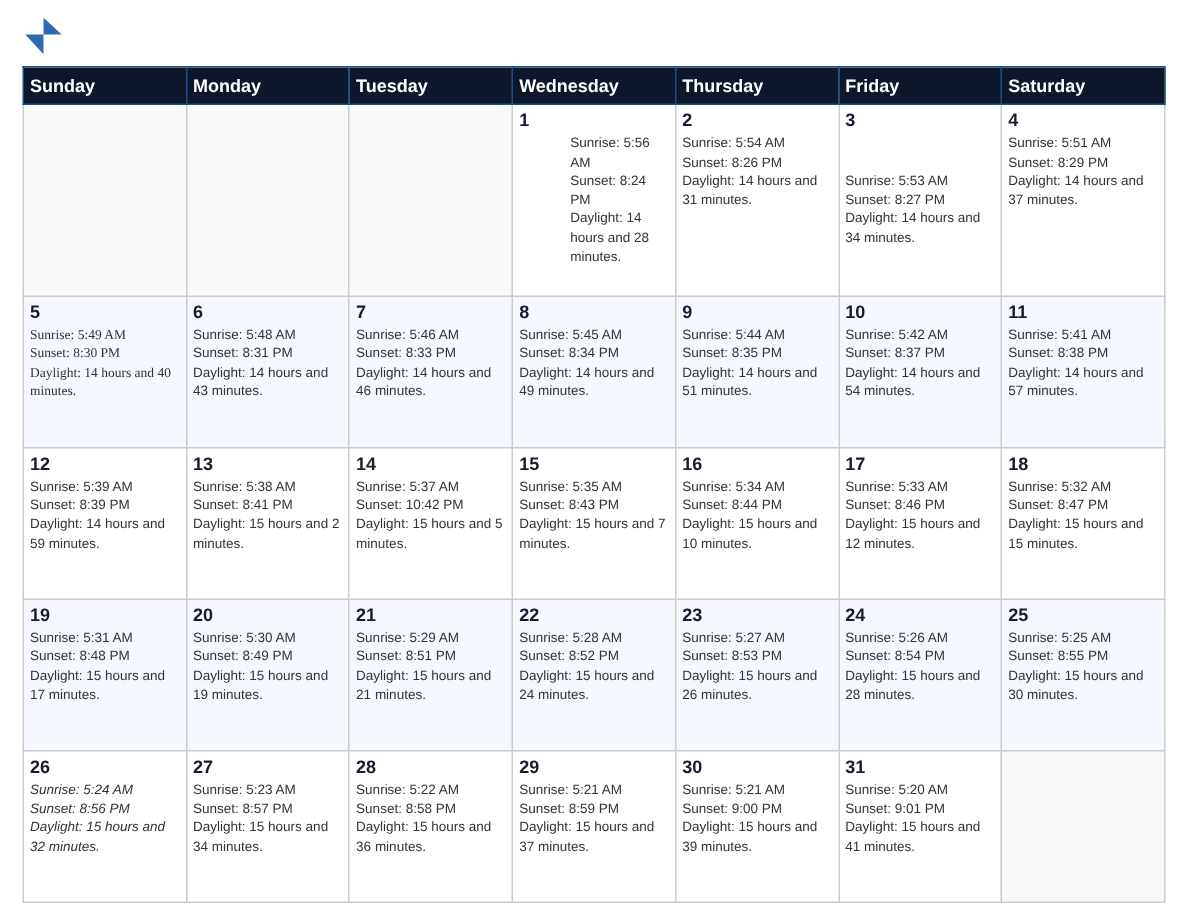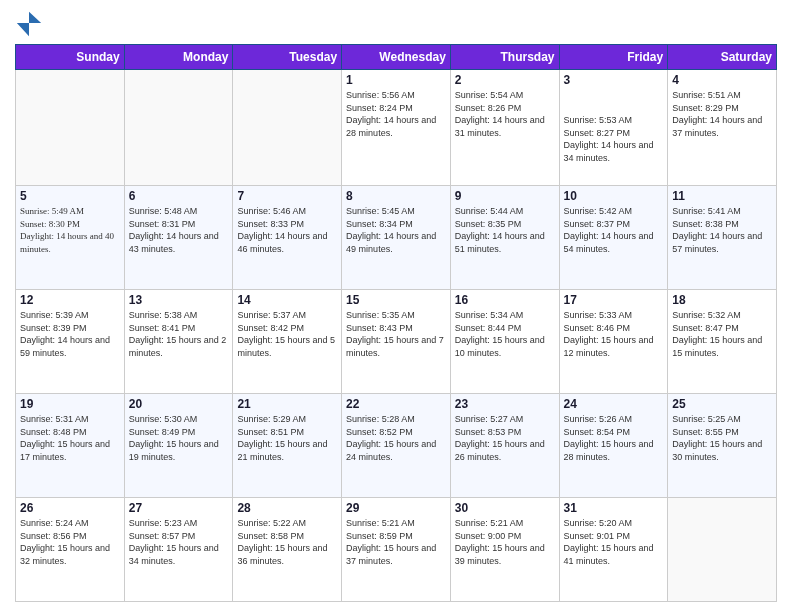--- a/index.html
+++ b/index.html
@@ -69,13 +69,13 @@
       table-layout: fixed;
     }
     .calendar th {
-      background: #6d28d9;
+      background: #0f172a;
       color: white;
       font-size: 12px;
       font-weight: bold;
       padding: 5px 4px;
       border: 1px solid #1a4f8a;
-      text-align: right;
+      text-align: left;
     }
     .calendar td {
       border: 1px solid #ccc;

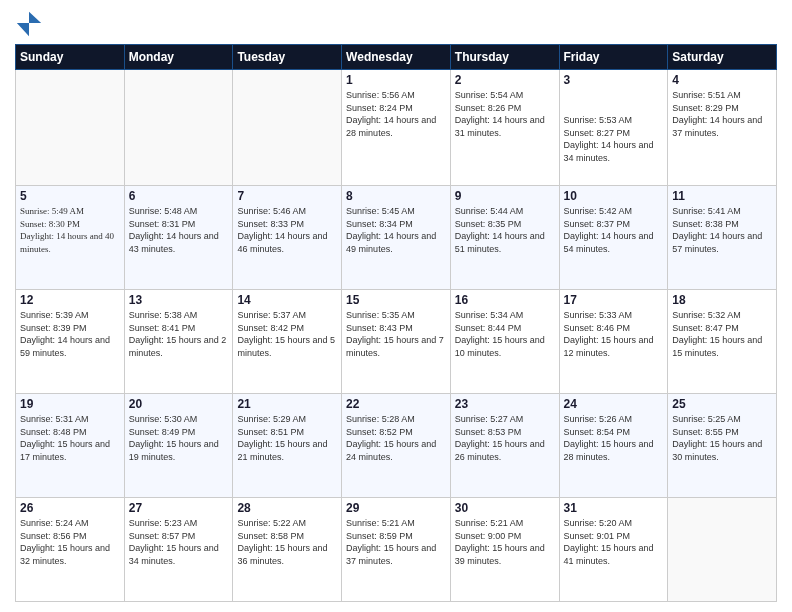--- a/index.html
+++ b/index.html
@@ -144,7 +144,7 @@
           <td class="empty-cell"></td>
           <td>
             <span class="day-number">1</span>
-            <div class="cell-info" style="white-space: pre-line;">Sunrise: 5:56 AM
+            <div class="cell-info" style="white-space: pre-line; margin-left: 34px;">Sunrise: 5:56 AM
 Sunset: 8:24 PM
 Daylight: 14 hours and 28 minutes.</div>
           </td>

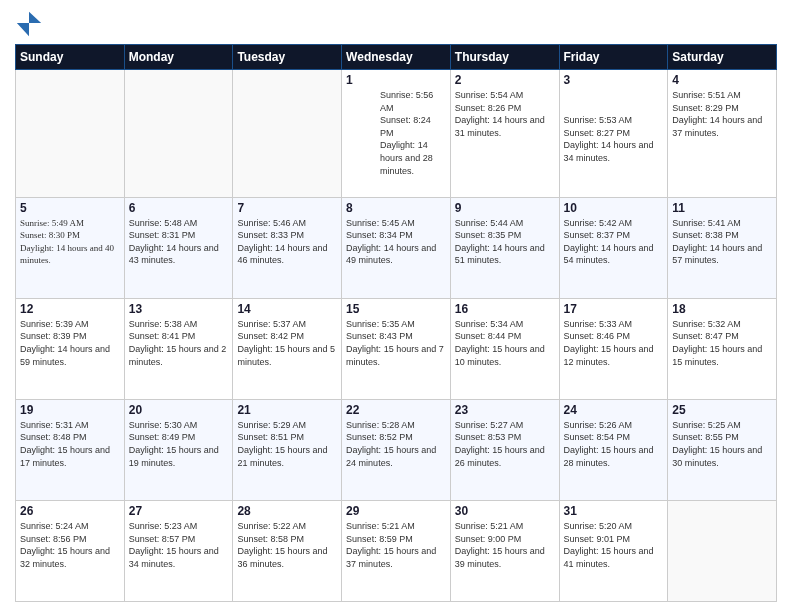--- a/index.html
+++ b/index.html
@@ -227,7 +227,7 @@
           <td>
             <span class="day-number">14</span>
             <div class="cell-info" style="white-space: pre-line;">Sunrise: 5:37 AM
-Sunset: 8:42 PM
+Sunset: 10:42 PM
 Daylight: 15 hours and 5 minutes.</div>
           </td>
           <td>

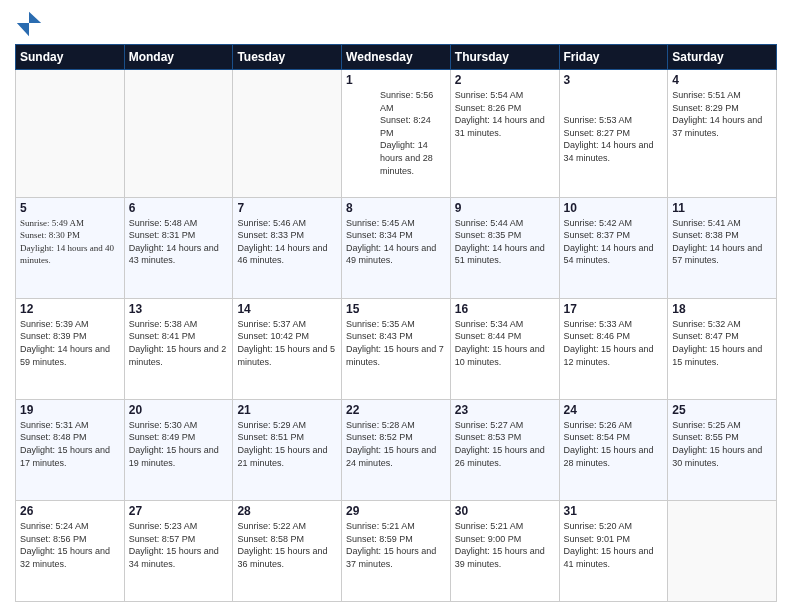--- a/index.html
+++ b/index.html
@@ -302,7 +302,7 @@
         <tr>
           <td>
             <span class="day-number">26</span>
-            <div class="cell-info" style="white-space: pre-line;">Sunrise: 5:24 AM
+            <div class="cell-info" style="white-space: pre-line; font-style: italic;">Sunrise: 5:24 AM
 Sunset: 8:56 PM
 Daylight: 15 hours and 32 minutes.</div>
           </td>

